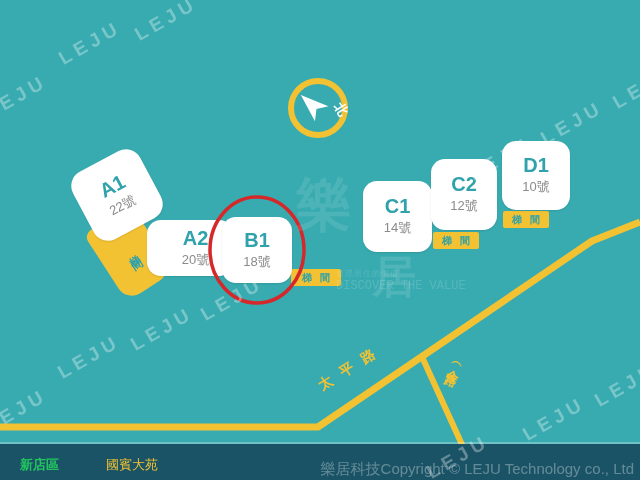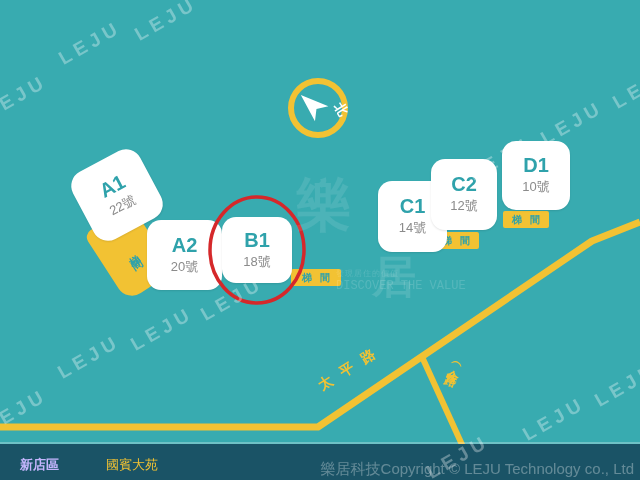--- a/index.html
+++ b/index.html
@@ -84,7 +84,7 @@
     <div class="blabel">B1</div>
     <div class="bnum">18號</div>
   </div>
-  <div class="block" style="left:378px;top:181px;width:69px;height:71px;text-align:right;">
+  <div class="block" style="left:363px;top:181px;width:69px;height:71px;text-align:right;">
     <div class="blabel">C1</div>
     <div class="bnum">14號</div>
   </div>

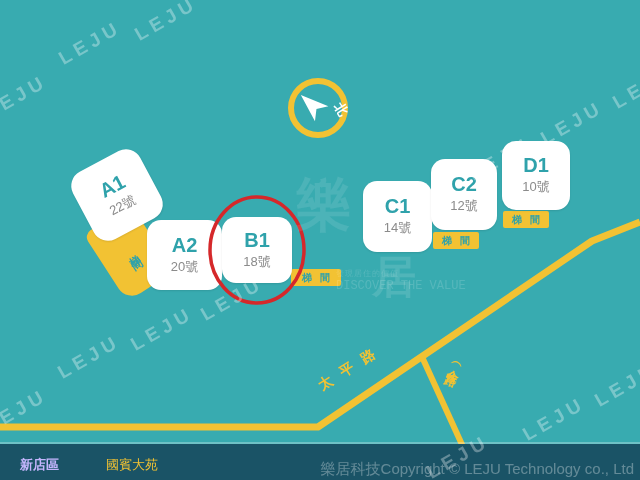--- a/index.html
+++ b/index.html
@@ -76,7 +76,7 @@
     <div class="blabel">A1</div>
     <div class="bnum">22號</div>
   </div>
-  <div class="block" style="left:147px;top:220px;width:75px;height:70px;">
+  <div class="block" style="left:147px;top:220px;width:75px;height:56px;padding-left:11px;">
     <div class="blabel">A2</div>
     <div class="bnum">20號</div>
   </div>

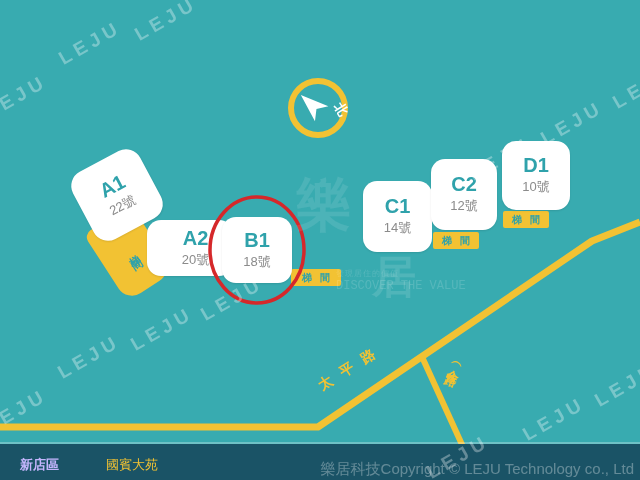--- a/index.html
+++ b/index.html
@@ -42,7 +42,7 @@
   .footer-divider{position:absolute;left:0;top:442px;width:640px;height:2px;
       background:rgba(255,255,255,0.28);z-index:35;}
   .footer{position:absolute;left:0;top:444px;width:640px;height:36px;background:#1A5366;z-index:35;}
-  .f-district{position:absolute;left:20px;top:12px;color:#c4b5fd;font-size:13px;font-weight:bold;}
+  .f-district{position:absolute;left:20px;top:12px;color:#22c55e;font-size:13px;font-weight:bold;}
   .f-community{position:absolute;left:106px;top:12px;color:#F2C233;font-size:13px;font-weight:normal;}
   .f-copyright{position:absolute;right:6px;top:16px;color:rgba(255,255,255,0.32);font-size:15px;}
 </style>

